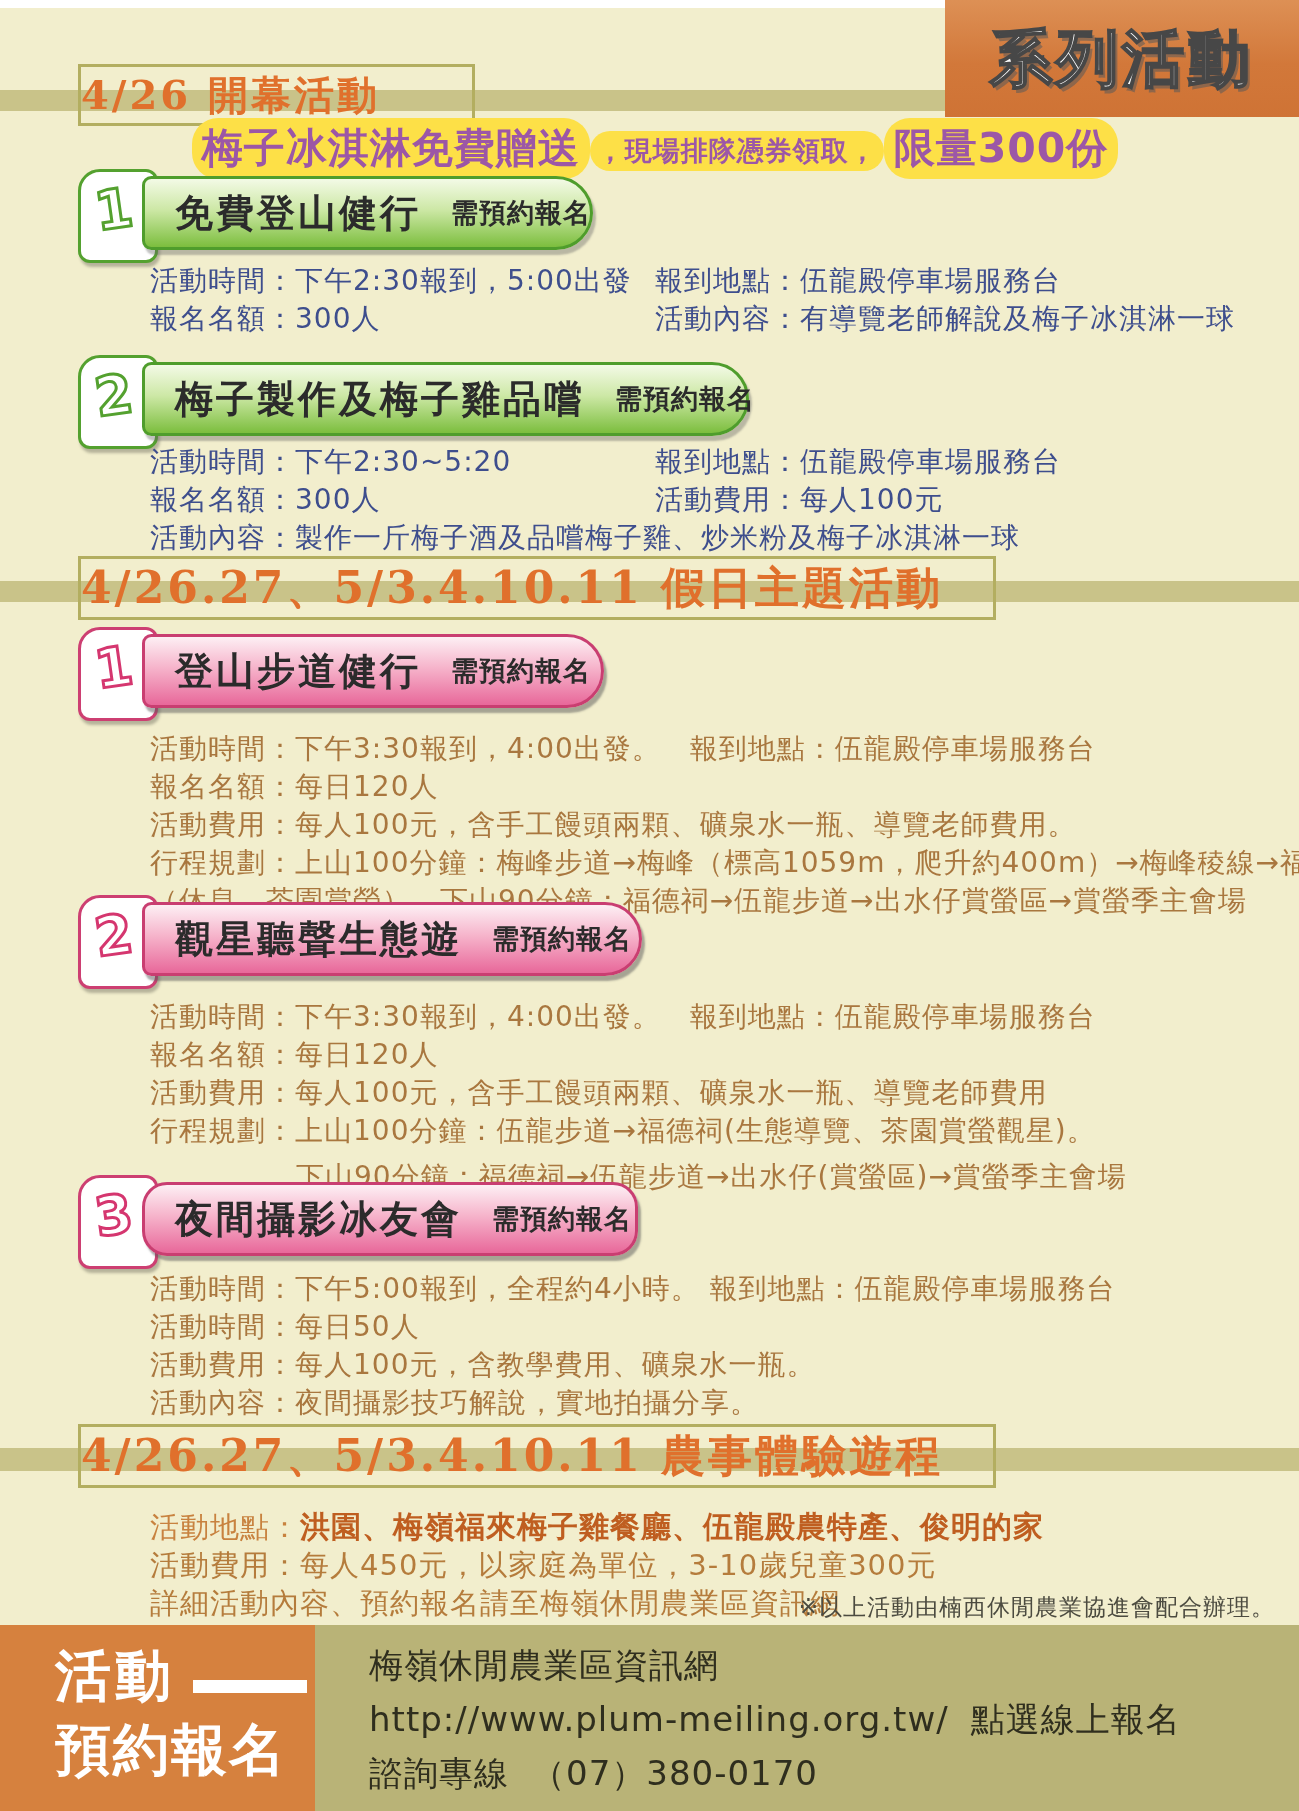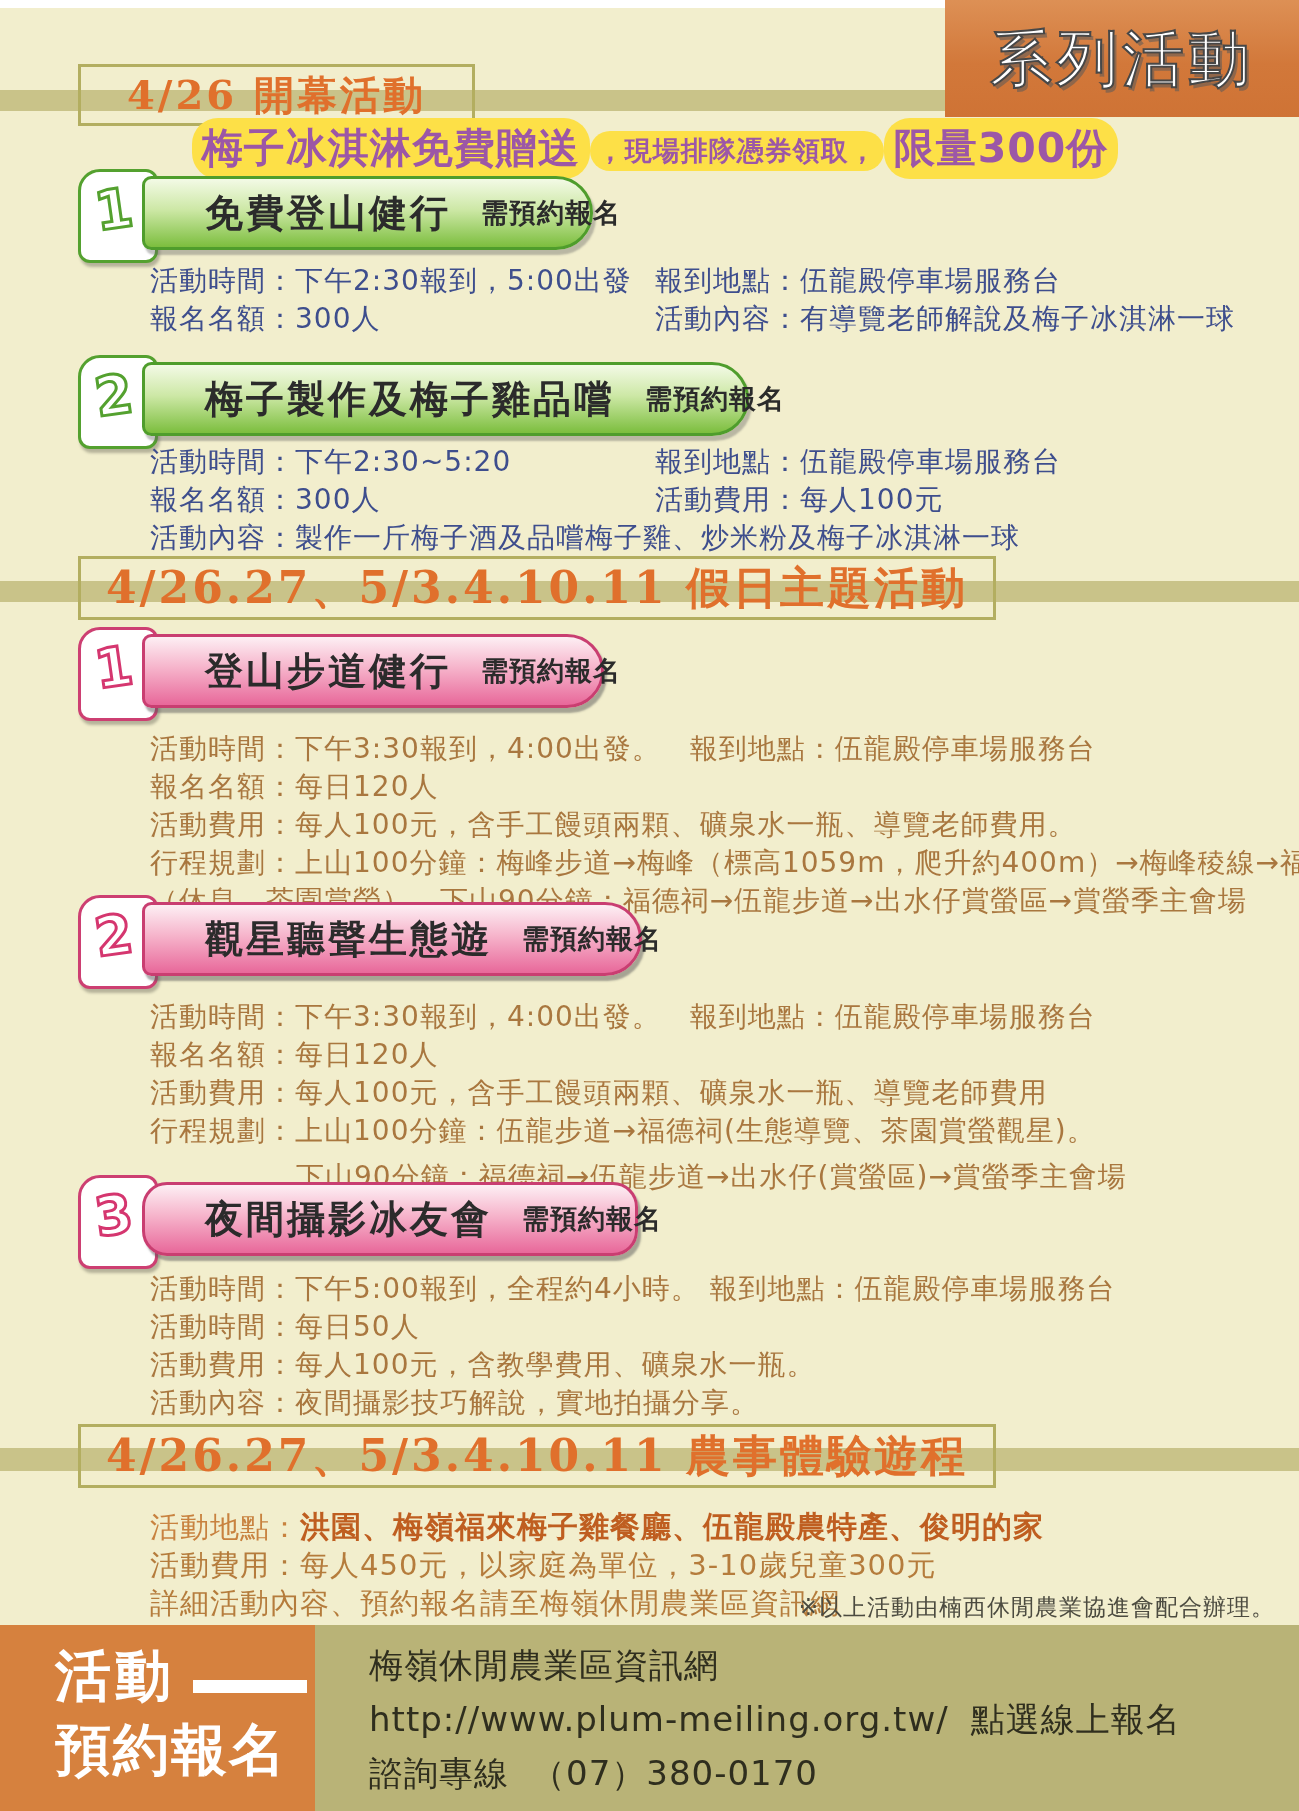--- a/index.html
+++ b/index.html
@@ -21,7 +21,7 @@
   
   .hdr-box{position:absolute;border:3px solid #b3ae60;z-index:2;display:flex;align-items:center;}
   .hdr-box .hdr-text{font-family:"DejaVu Serif",serif;font-weight:bold;color:#e0702c;
-                     letter-spacing:3px;width:100%;text-align:center;}
+                     letter-spacing:3px;width:100%;}
   .hdr1{left:78px;top:64px;width:391px;height:56px;}
   .hdr1 .hdr-text{font-size:40px;}
   .hdr2{left:78px;top:556px;width:912px;height:58px;}

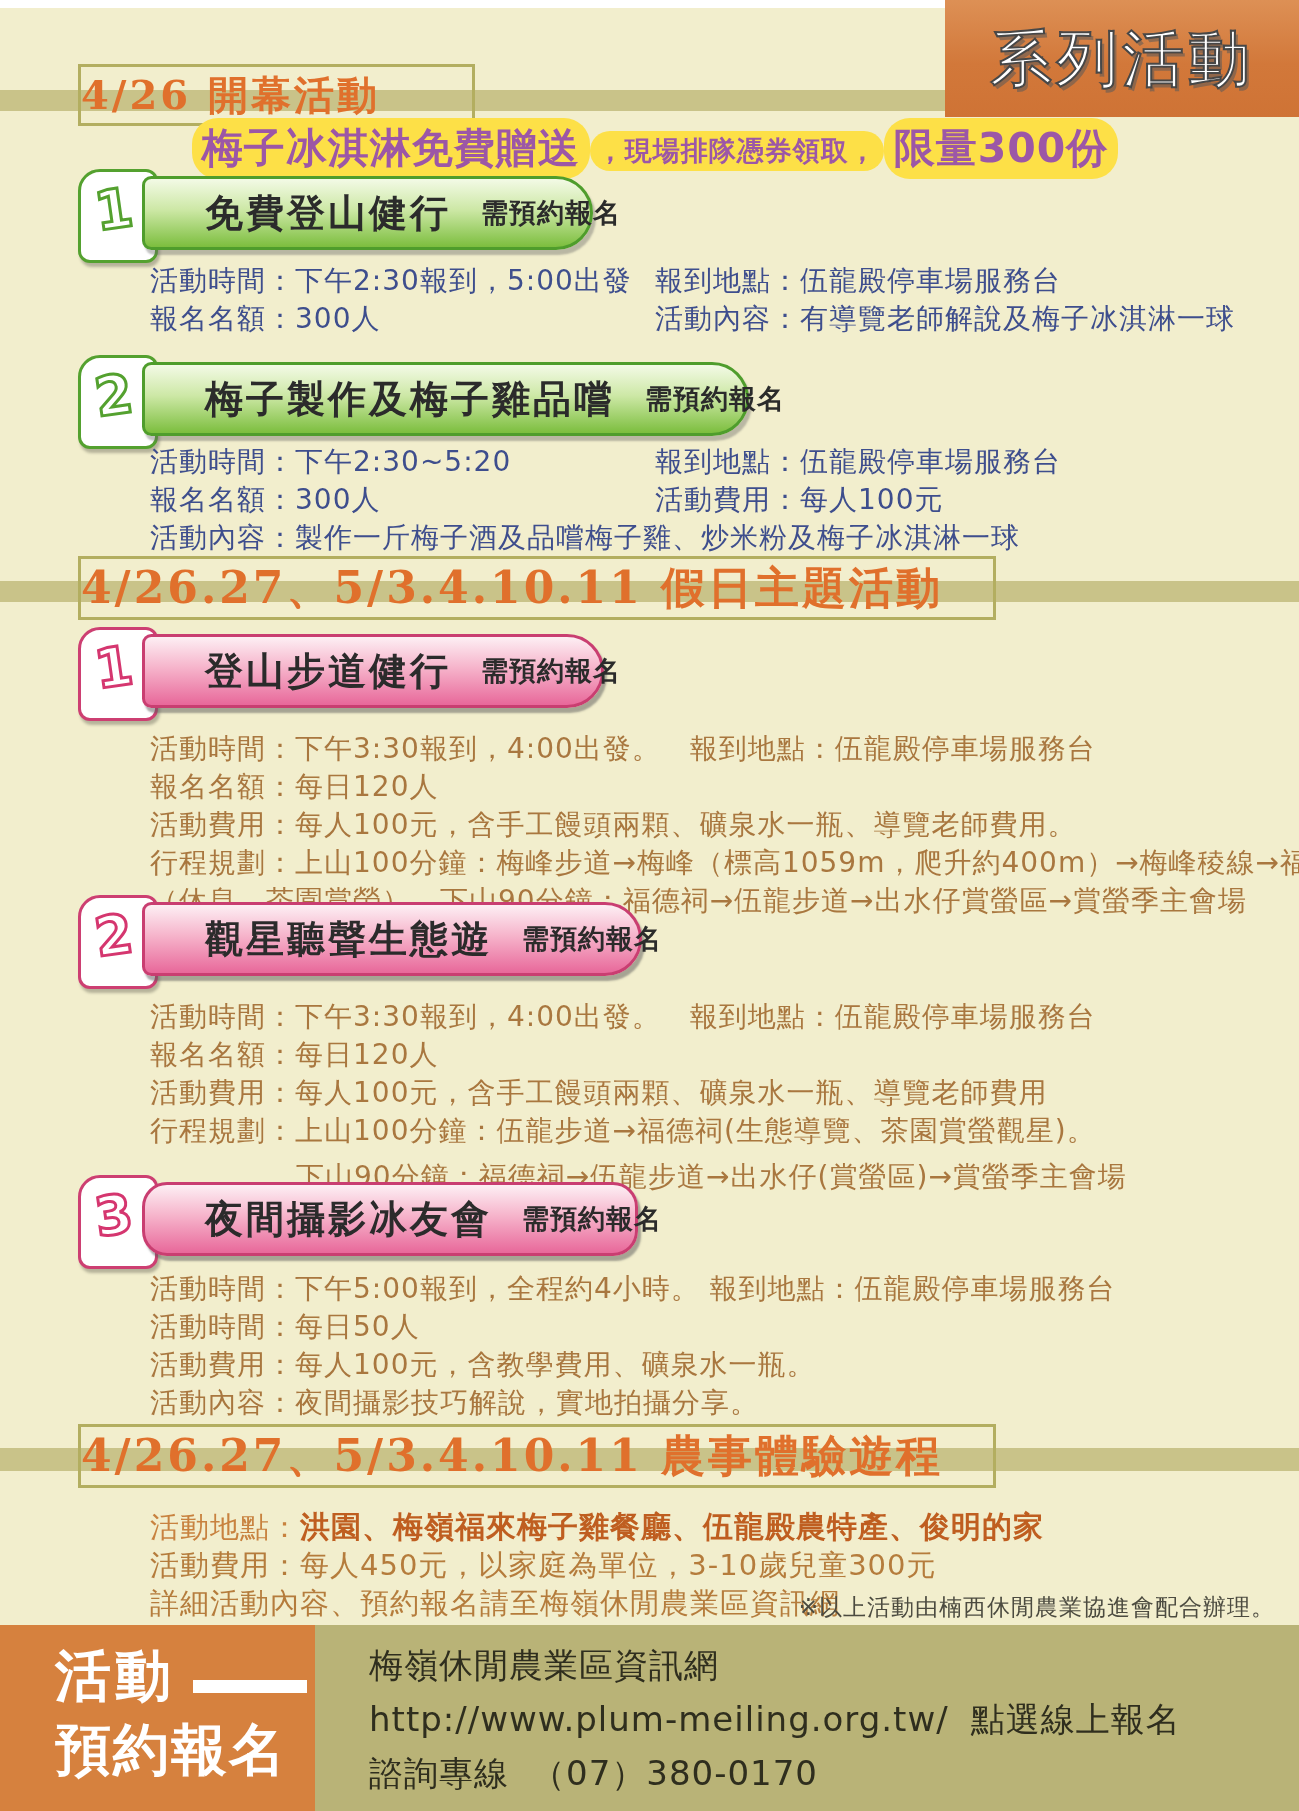--- a/index.html
+++ b/index.html
@@ -15,7 +15,7 @@
   .series{position:absolute;left:945px;top:0;width:354px;height:117px;z-index:3;
           background:linear-gradient(180deg,#dd9055 0%,#d2783a 55%,#cf7335 100%);
           display:flex;align-items:center;justify-content:center;}
-  .series span{font-size:62px;font-weight:normal;color:#ffffff;letter-spacing:4px;
+  .series span{font-size:62px;font-weight:bold;color:#ffffff;letter-spacing:4px;
                -webkit-text-stroke:2px #474747;text-shadow:3px 4px 0 rgba(90,90,90,.55);}
 
   

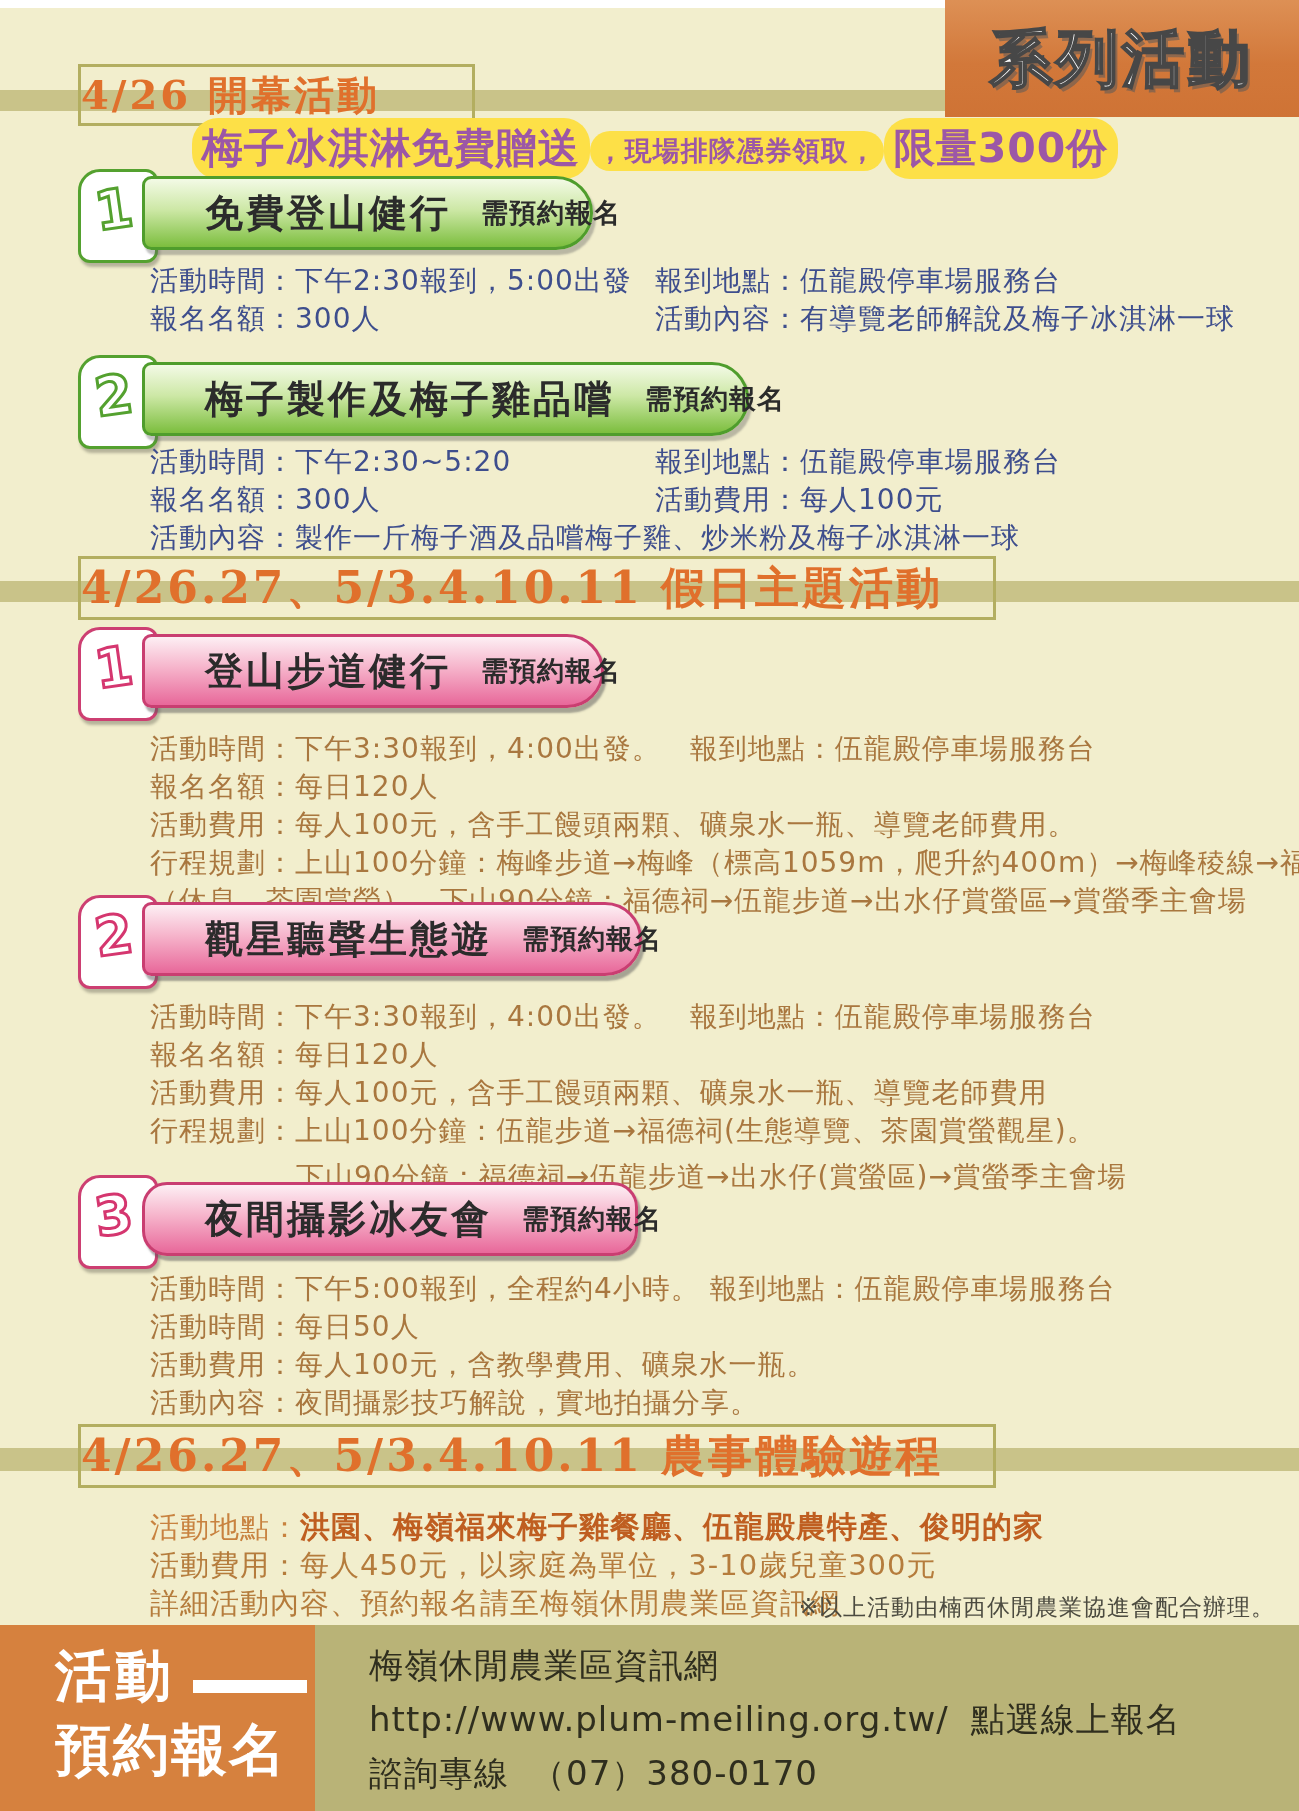--- a/index.html
+++ b/index.html
@@ -46,7 +46,7 @@
   .num.g{-webkit-text-stroke:3px #54a12f;}
   .num.p{-webkit-text-stroke:3px #d5366f;}
   .pill{position:absolute;left:64px;top:0;height:74px;box-sizing:border-box;z-index:3;
-        border-radius:10px 40px 40px 10px;display:flex;align-items:center;padding-left:60px;}
+        border-radius:10px 40px 40px 10px;display:flex;align-items:center;padding-left:30px;}
   .pill.g{border:3px solid #4f9d2c;box-shadow:3px 5px 2px rgba(100,100,100,.4);
           background:linear-gradient(180deg,#f3fae6 0%,#cde8a6 45%,#7cbe3e 100%);}
   .pill.p{border:3px solid #c93e71;box-shadow:3px 5px 2px rgba(90,90,90,.5);

